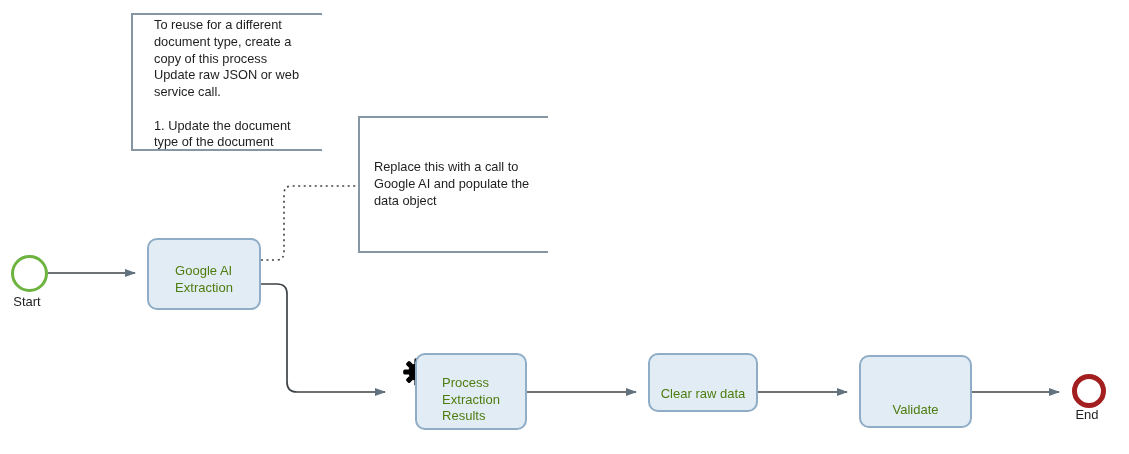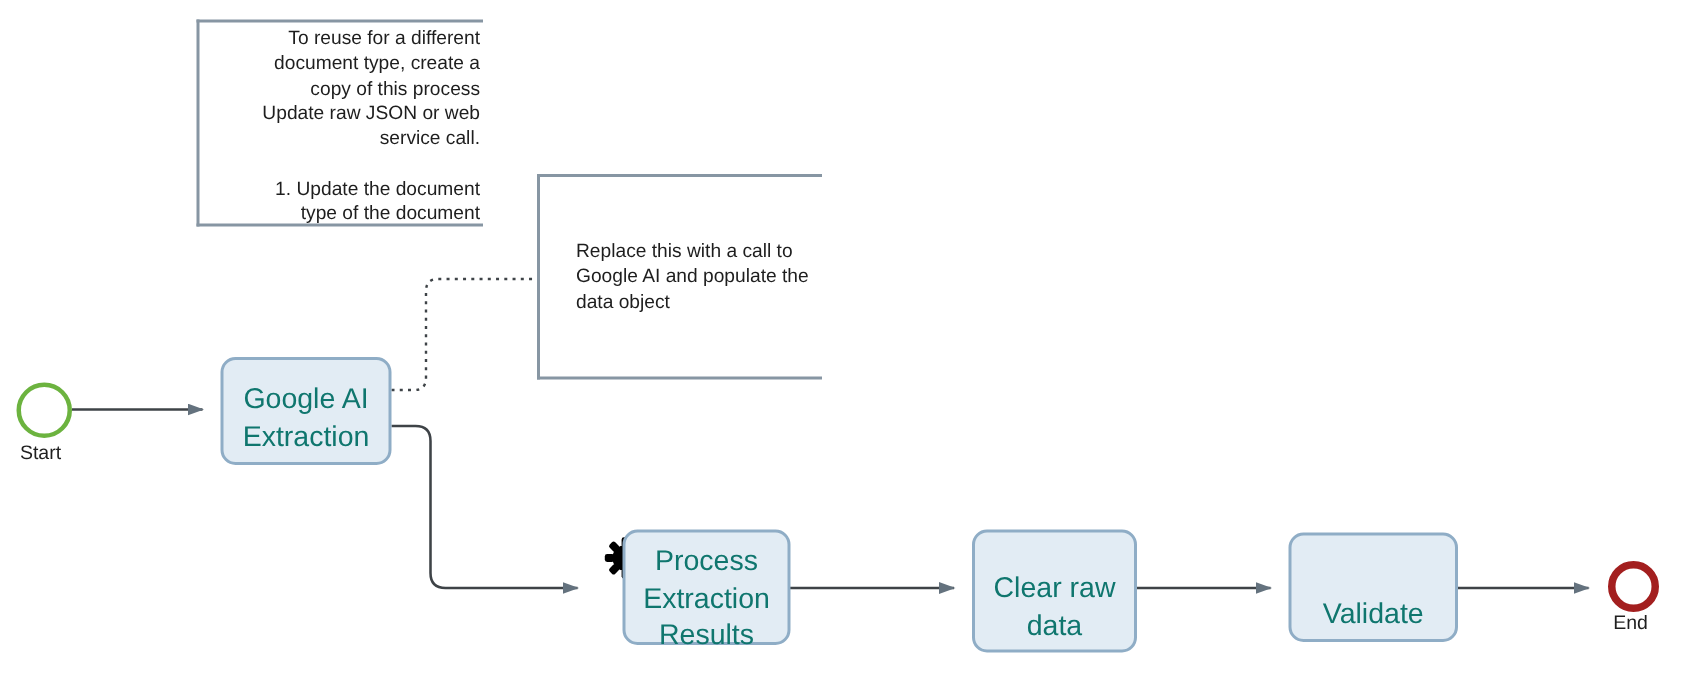--- a/index.html
+++ b/index.html
@@ -39,7 +39,7 @@
   .annotation { position:absolute; box-sizing:border-box; border:2px solid var(--annotation-border,#8796a3);
                 border-right:none; background:#fff; }
   .annotation-text { font-size:12.8px; line-height:1.31; white-space:pre-line; color:#1e1e1e; }
-  .annotation-1 { left:131px; top:13px;  width:191px; height:138px; padding:2px 2px 10px 21px;text-align:right; }
+  .annotation-1 { left:131px; top:13px;  width:191px; height:138px; padding:2px 2px 10px 21px; }
   .annotation-2 { left:358px; top:116px; width:190px; height:137px; padding-left:24px; display:flex; align-items:center; }
 </style>
 </head>

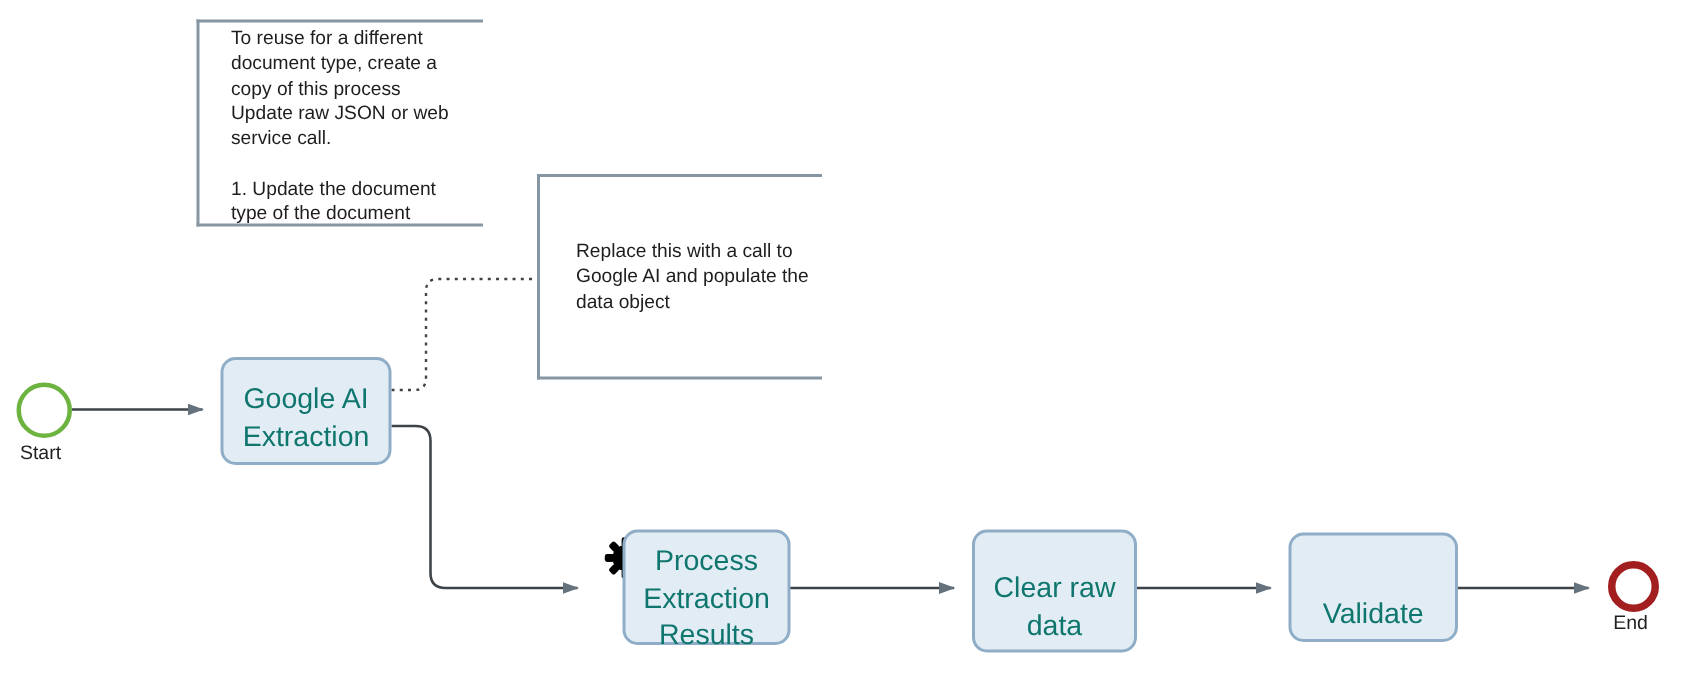--- a/index.html
+++ b/index.html
@@ -40,7 +40,7 @@
                 border-right:none; background:#fff; }
   .annotation-text { font-size:12.8px; line-height:1.31; white-space:pre-line; color:#1e1e1e; }
   .annotation-1 { left:131px; top:13px;  width:191px; height:138px; padding:2px 2px 10px 21px; }
-  .annotation-2 { left:358px; top:116px; width:190px; height:137px; padding-left:24px; display:flex; align-items:center; }
+  .annotation-2 { left:358px; top:116px; width:190px; height:137px; padding-left:14px; display:flex; align-items:center; }
 </style>
 </head>
 <body>

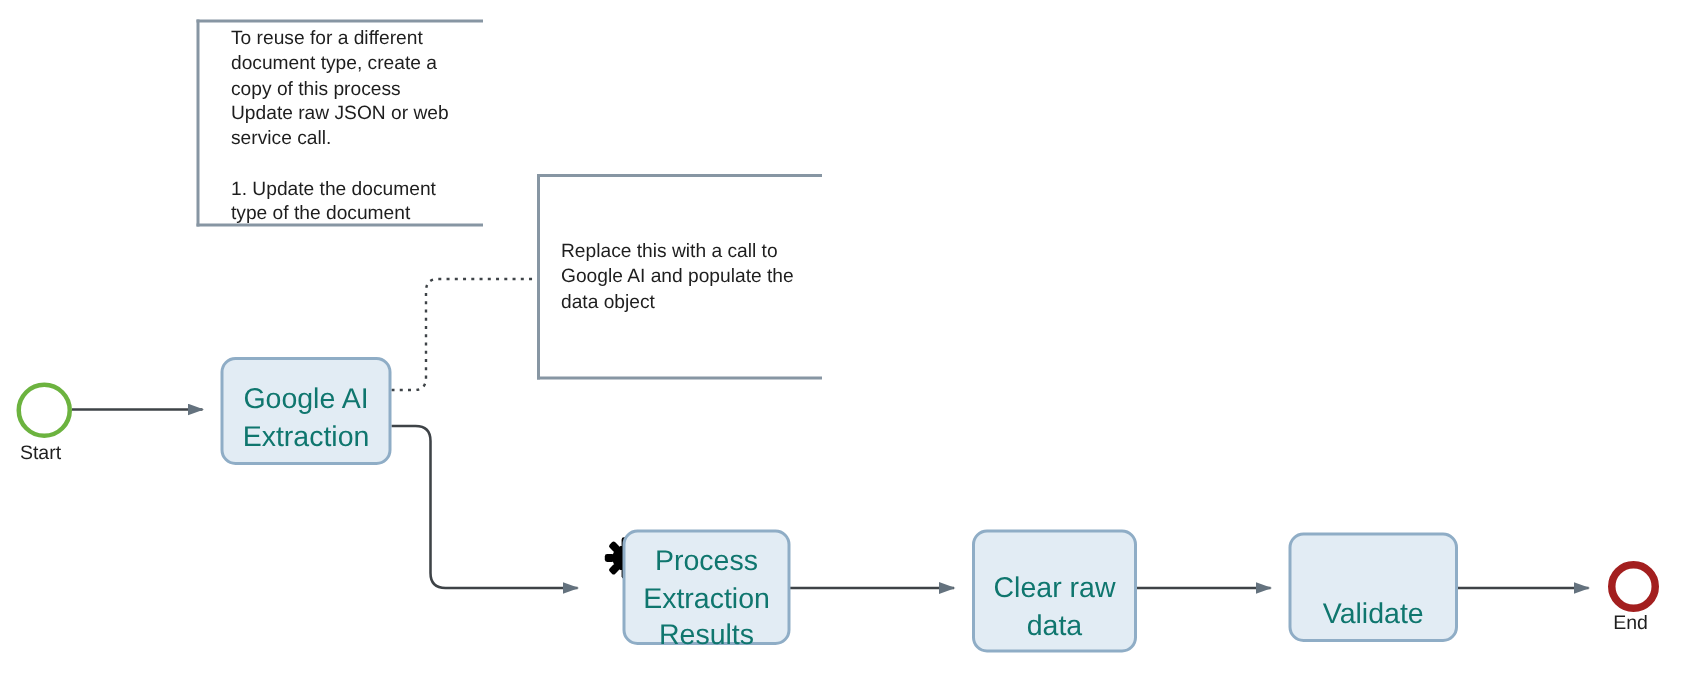--- a/index.html
+++ b/index.html
@@ -17,7 +17,7 @@
   .task { position:absolute; box-sizing:border-box; background:var(--task-fill,#e2ecf4);
           border:2px solid var(--task-border,#8fadc6); border-radius:10px;
           display:flex; align-items:center; justify-content:center; }
-  .task-label { font-size:19px; line-height:1.3; text-align:center; white-space:pre-line; color:#0f766e; }
+  .task-label { font-size:13px; line-height:1.3; white-space:pre-line; color:#4d7c0f; }
   .task-google   { left:147px; top:238px; width:114px; height:72px; }
   .task-google   .task-label { margin-top:12px; }
   .task-process  { left:415px; top:353px; width:112px; height:77px; }

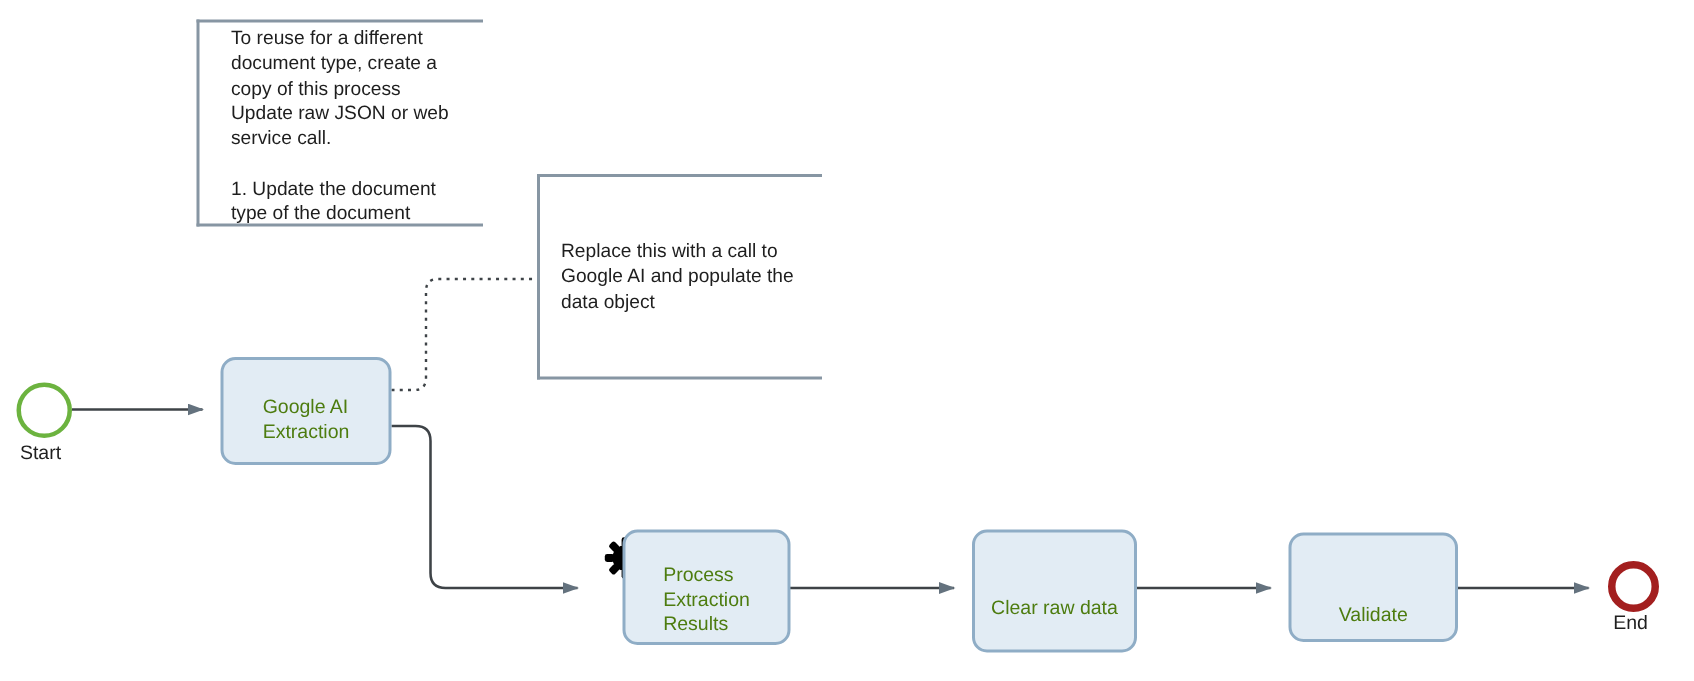--- a/index.html
+++ b/index.html
@@ -22,7 +22,7 @@
   .task-google   .task-label { margin-top:12px; }
   .task-process  { left:415px; top:353px; width:112px; height:77px; }
   .task-process  .task-label { margin-top:17px; }
-  .task-clear    { left:648px; top:353px; width:110px; height:82px; }
+  .task-clear    { left:648px; top:353px; width:110px; height:59px; }
   .task-clear    .task-label { margin-top:23px; }
   .task-validate { left:859px; top:355px; width:113px; height:73px; }
   .task-validate .task-label { margin-top:38px; }

